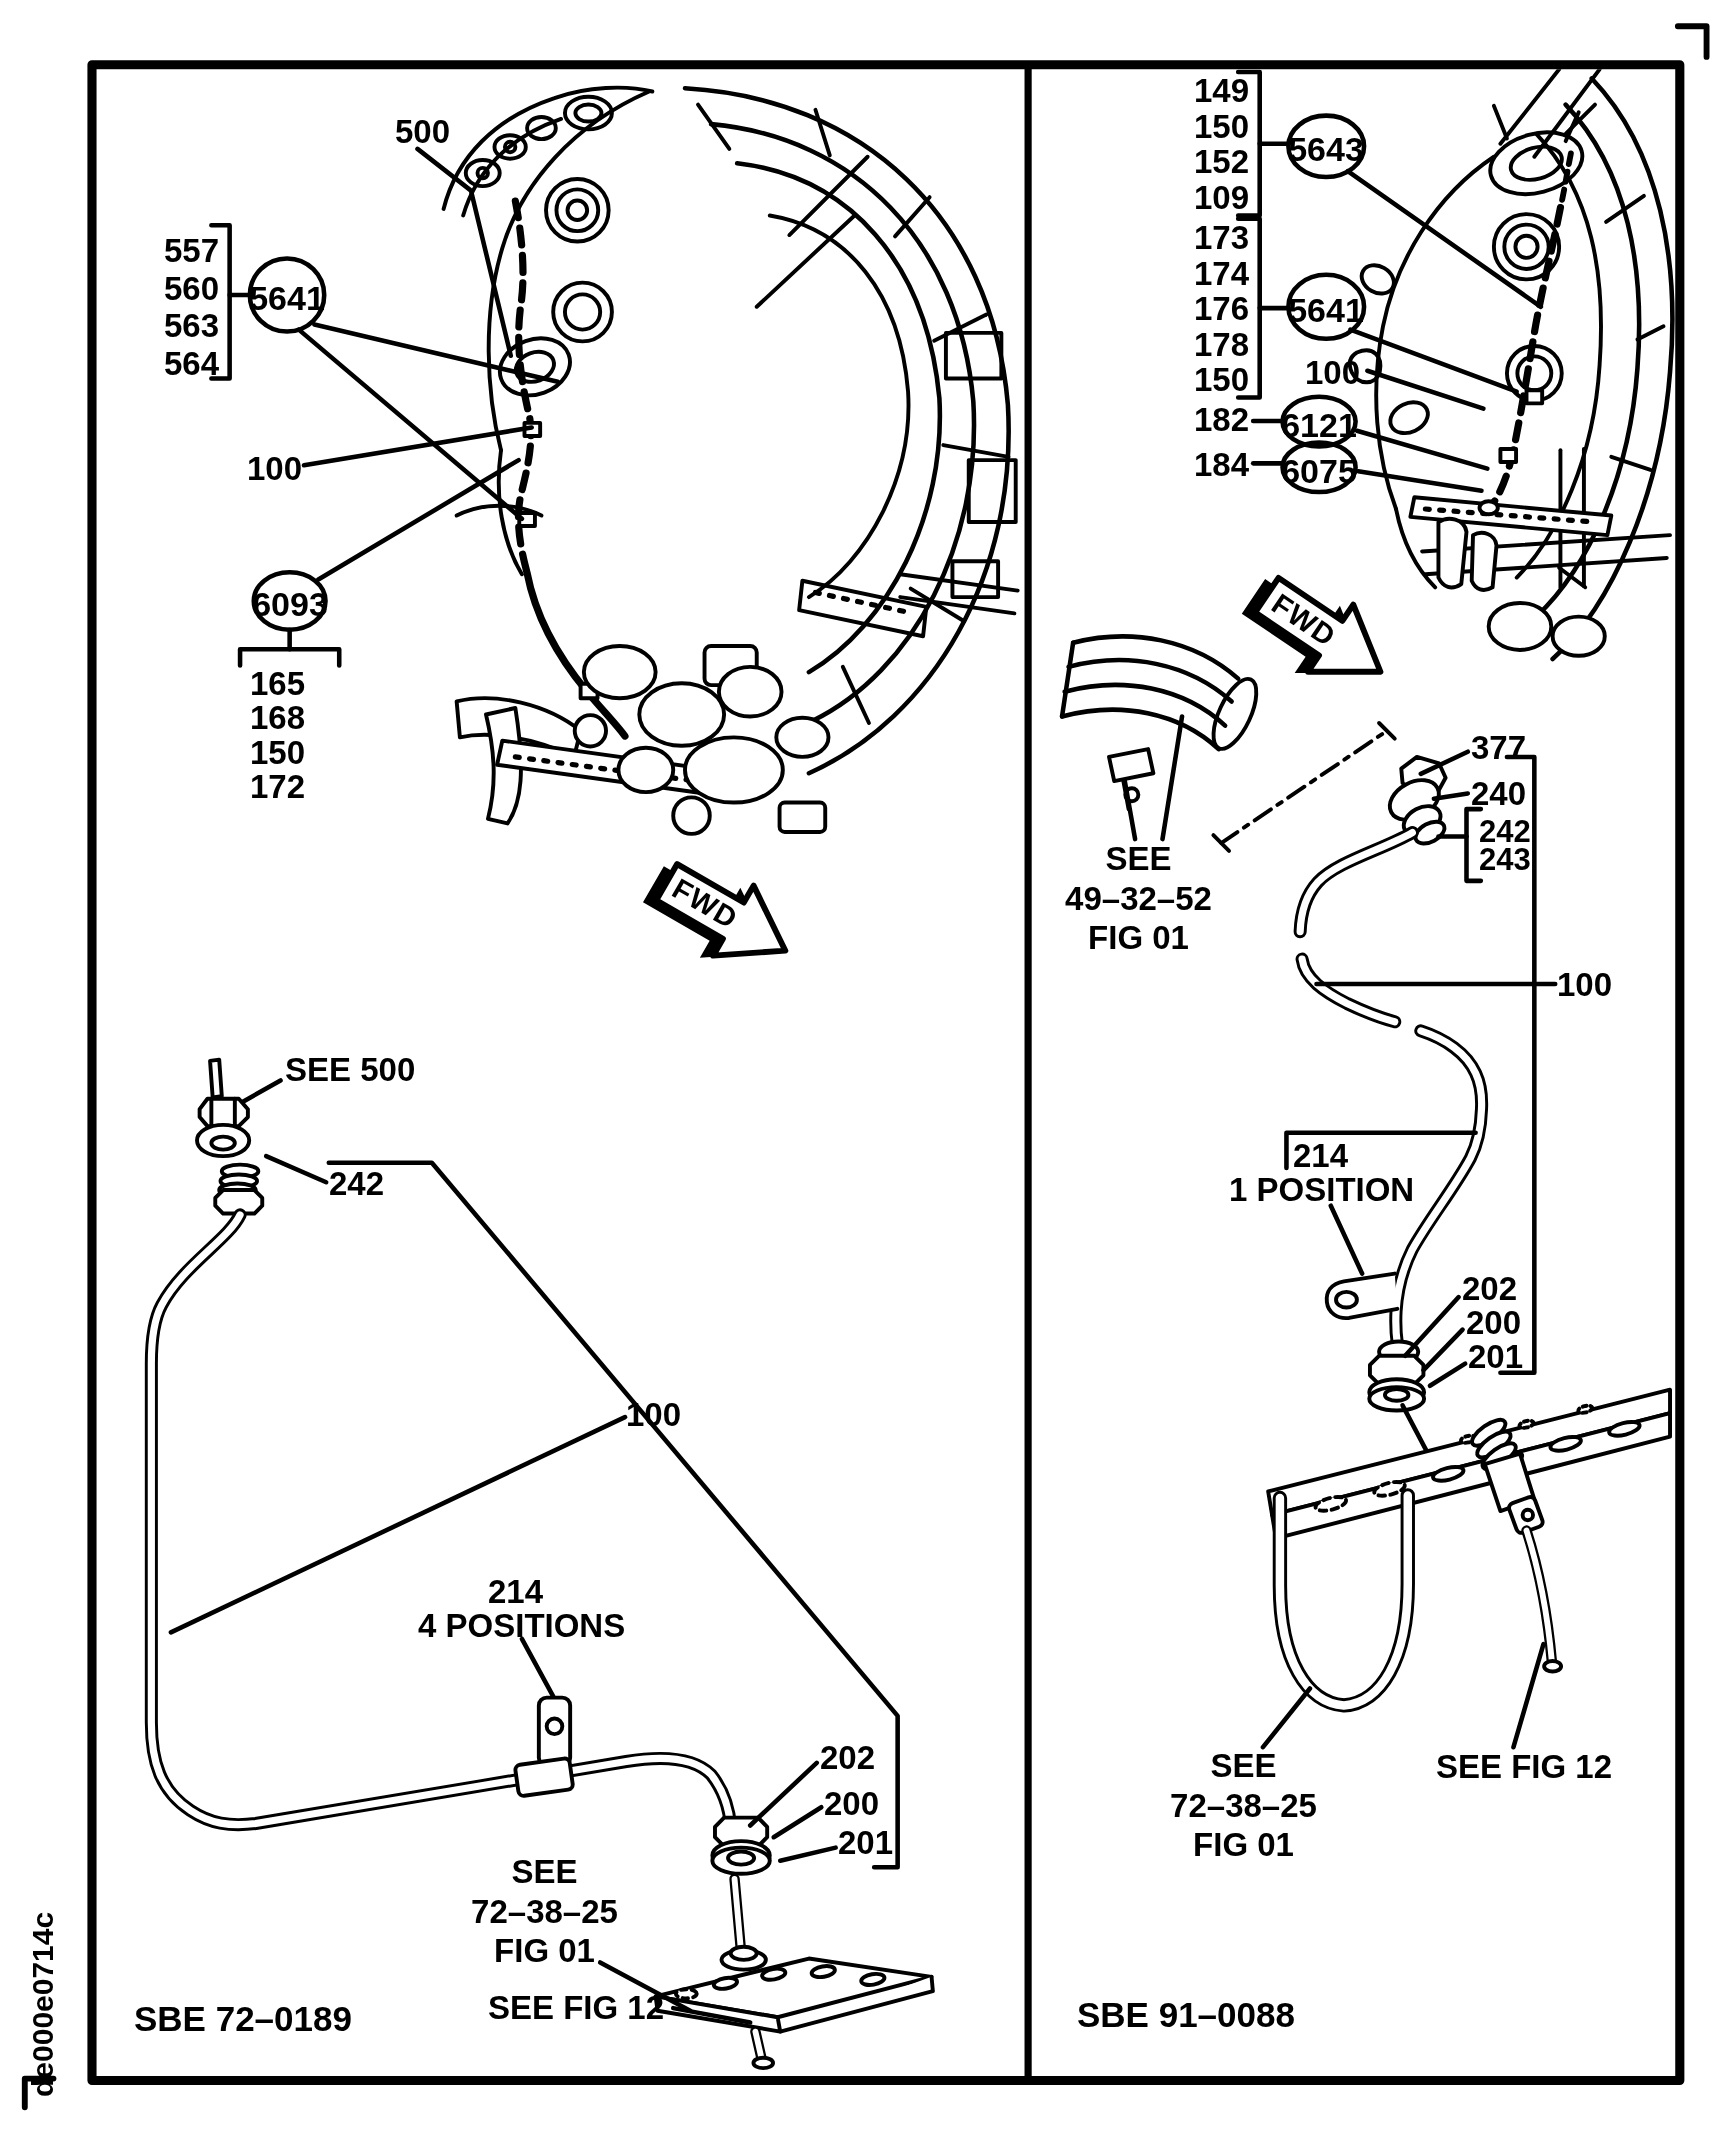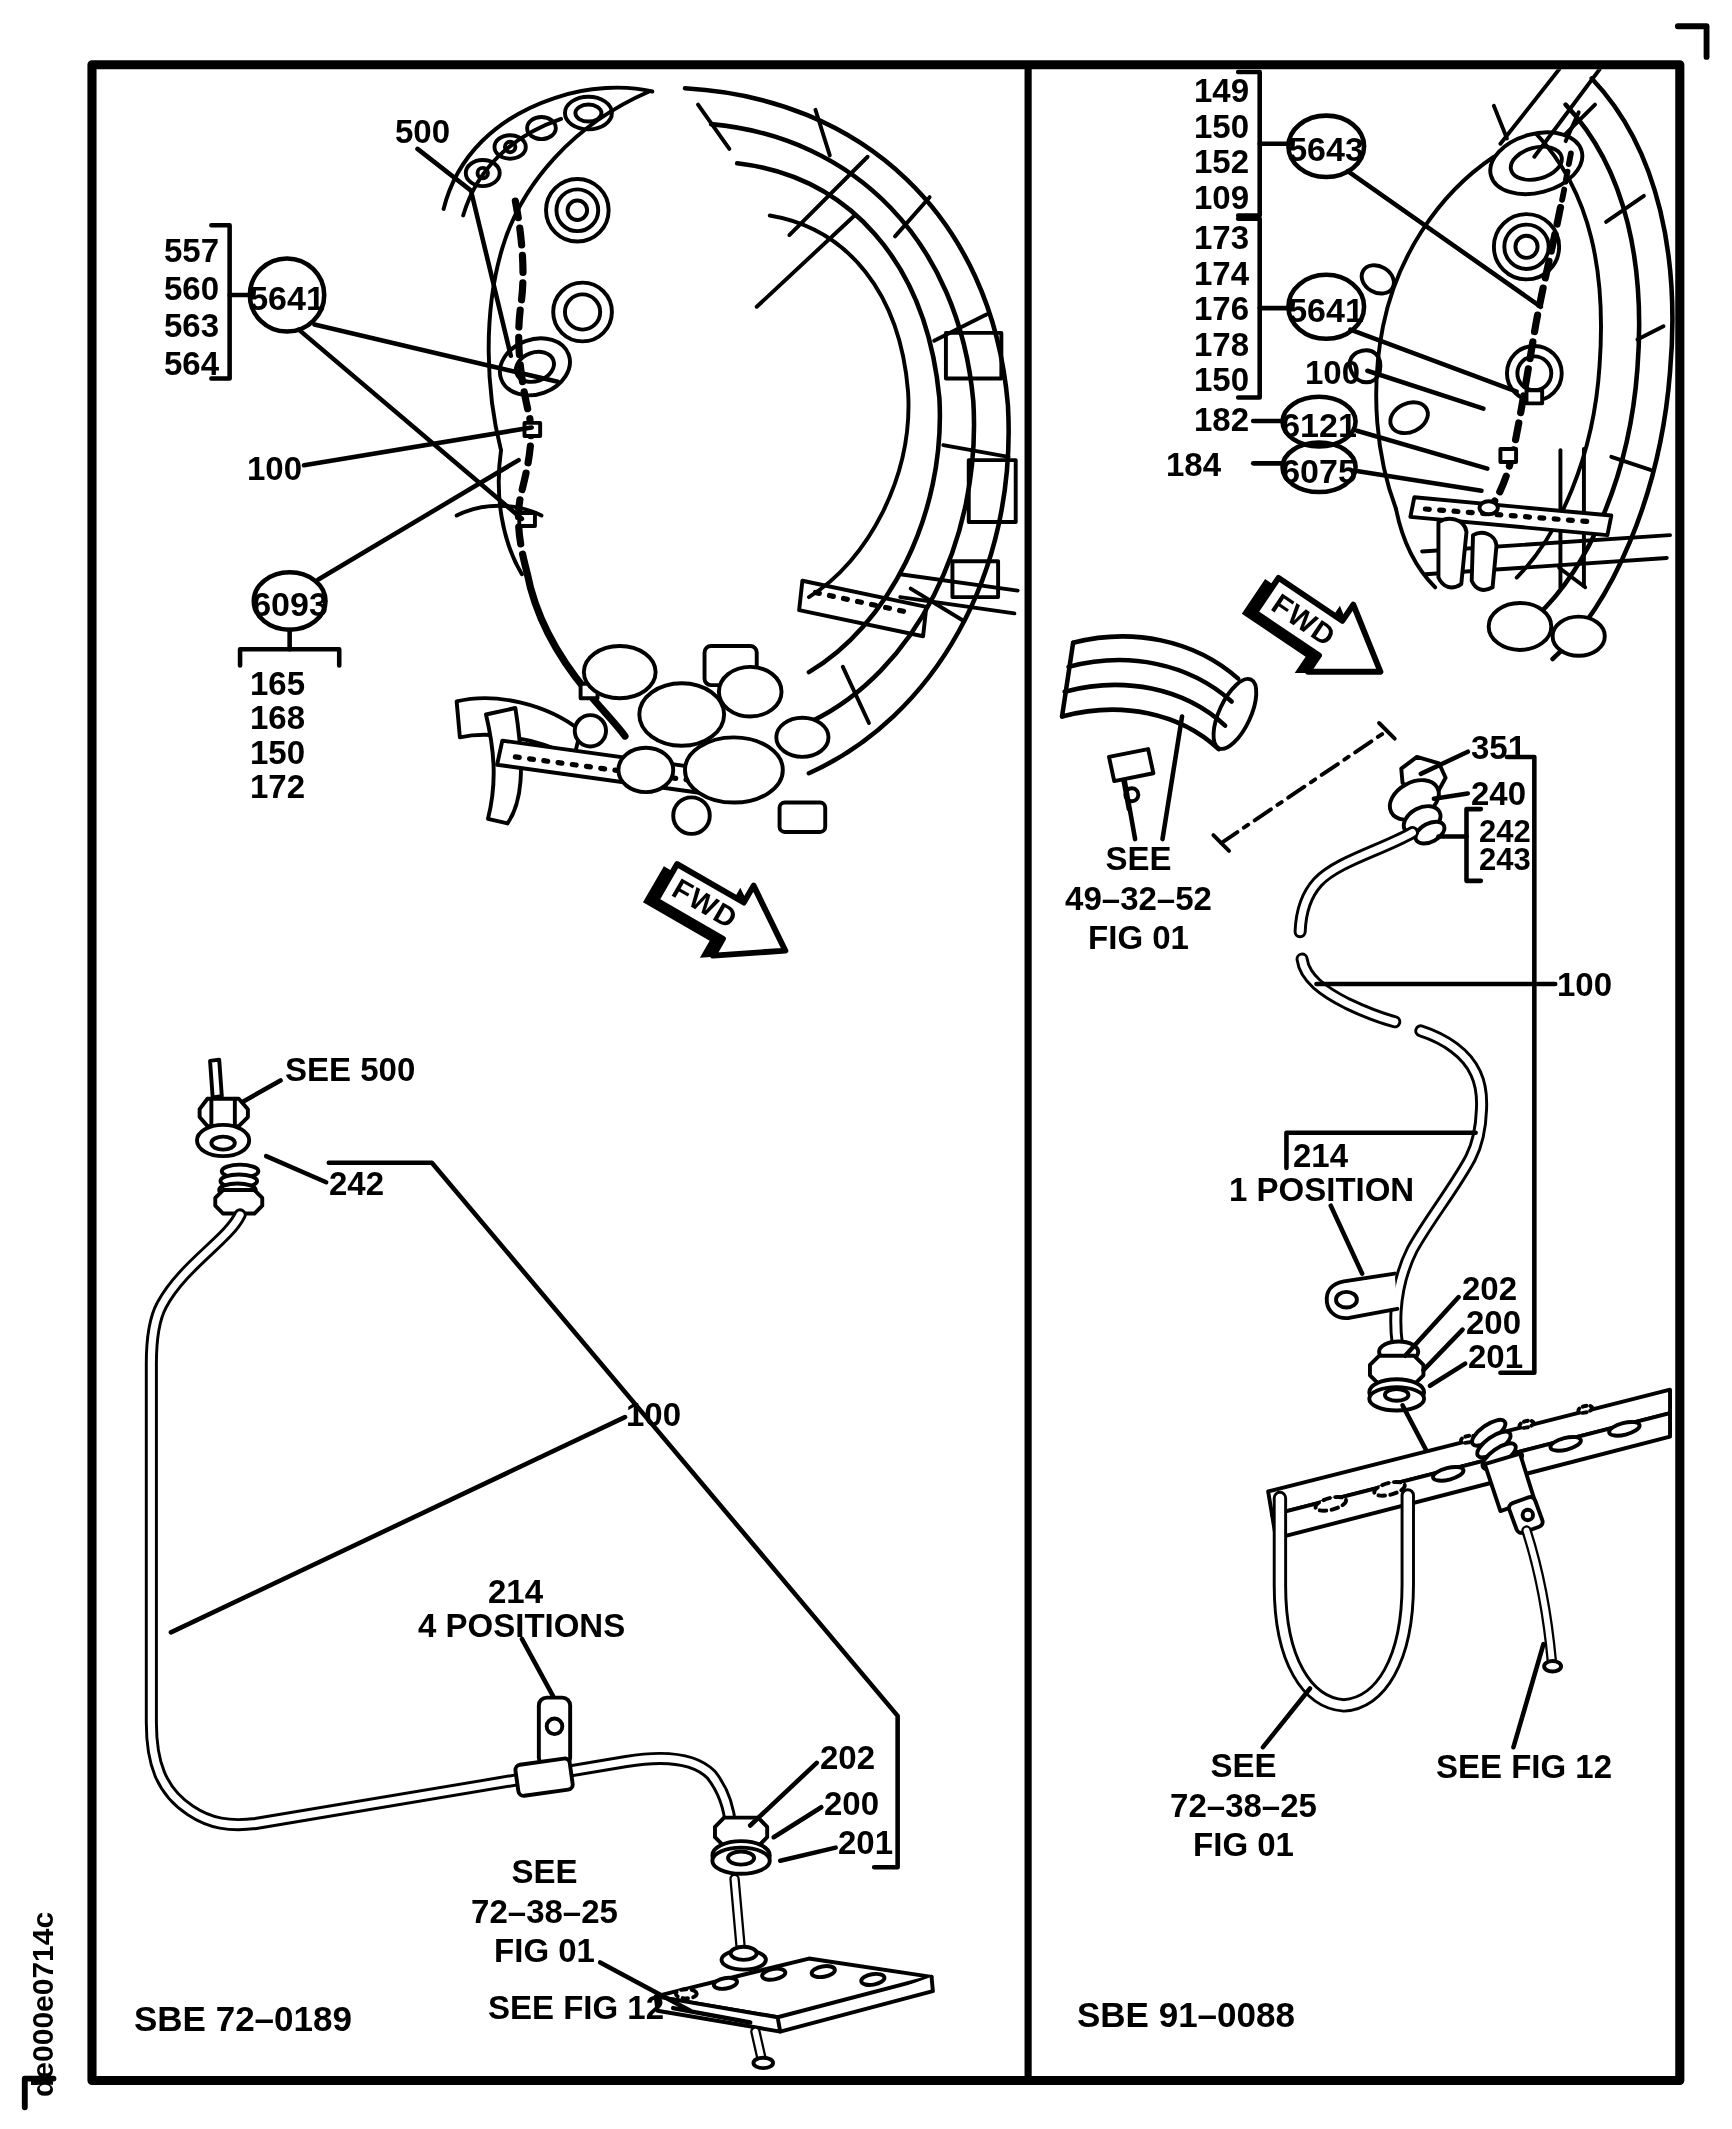--- a/index.html
+++ b/index.html
@@ -493,7 +493,7 @@
 <div class="lbl" style="left:1194px;top:403px;">182</div>
 <div class="lbl balloon-txt" style="left:1267px;top:408px;width:104px;">6121</div>
 
-<div class="lbl" style="left:1166px;top:448px;">184</div>
+<div class="lbl" style="left:1194px;top:448px;">184</div>
 <div class="lbl balloon-txt" style="left:1267px;top:454px;width:104px;">6075</div>
 
 <div class="lbl fwd-txt" style="left:1283px;top:589px;transform:rotate(34deg);">FWD</div>

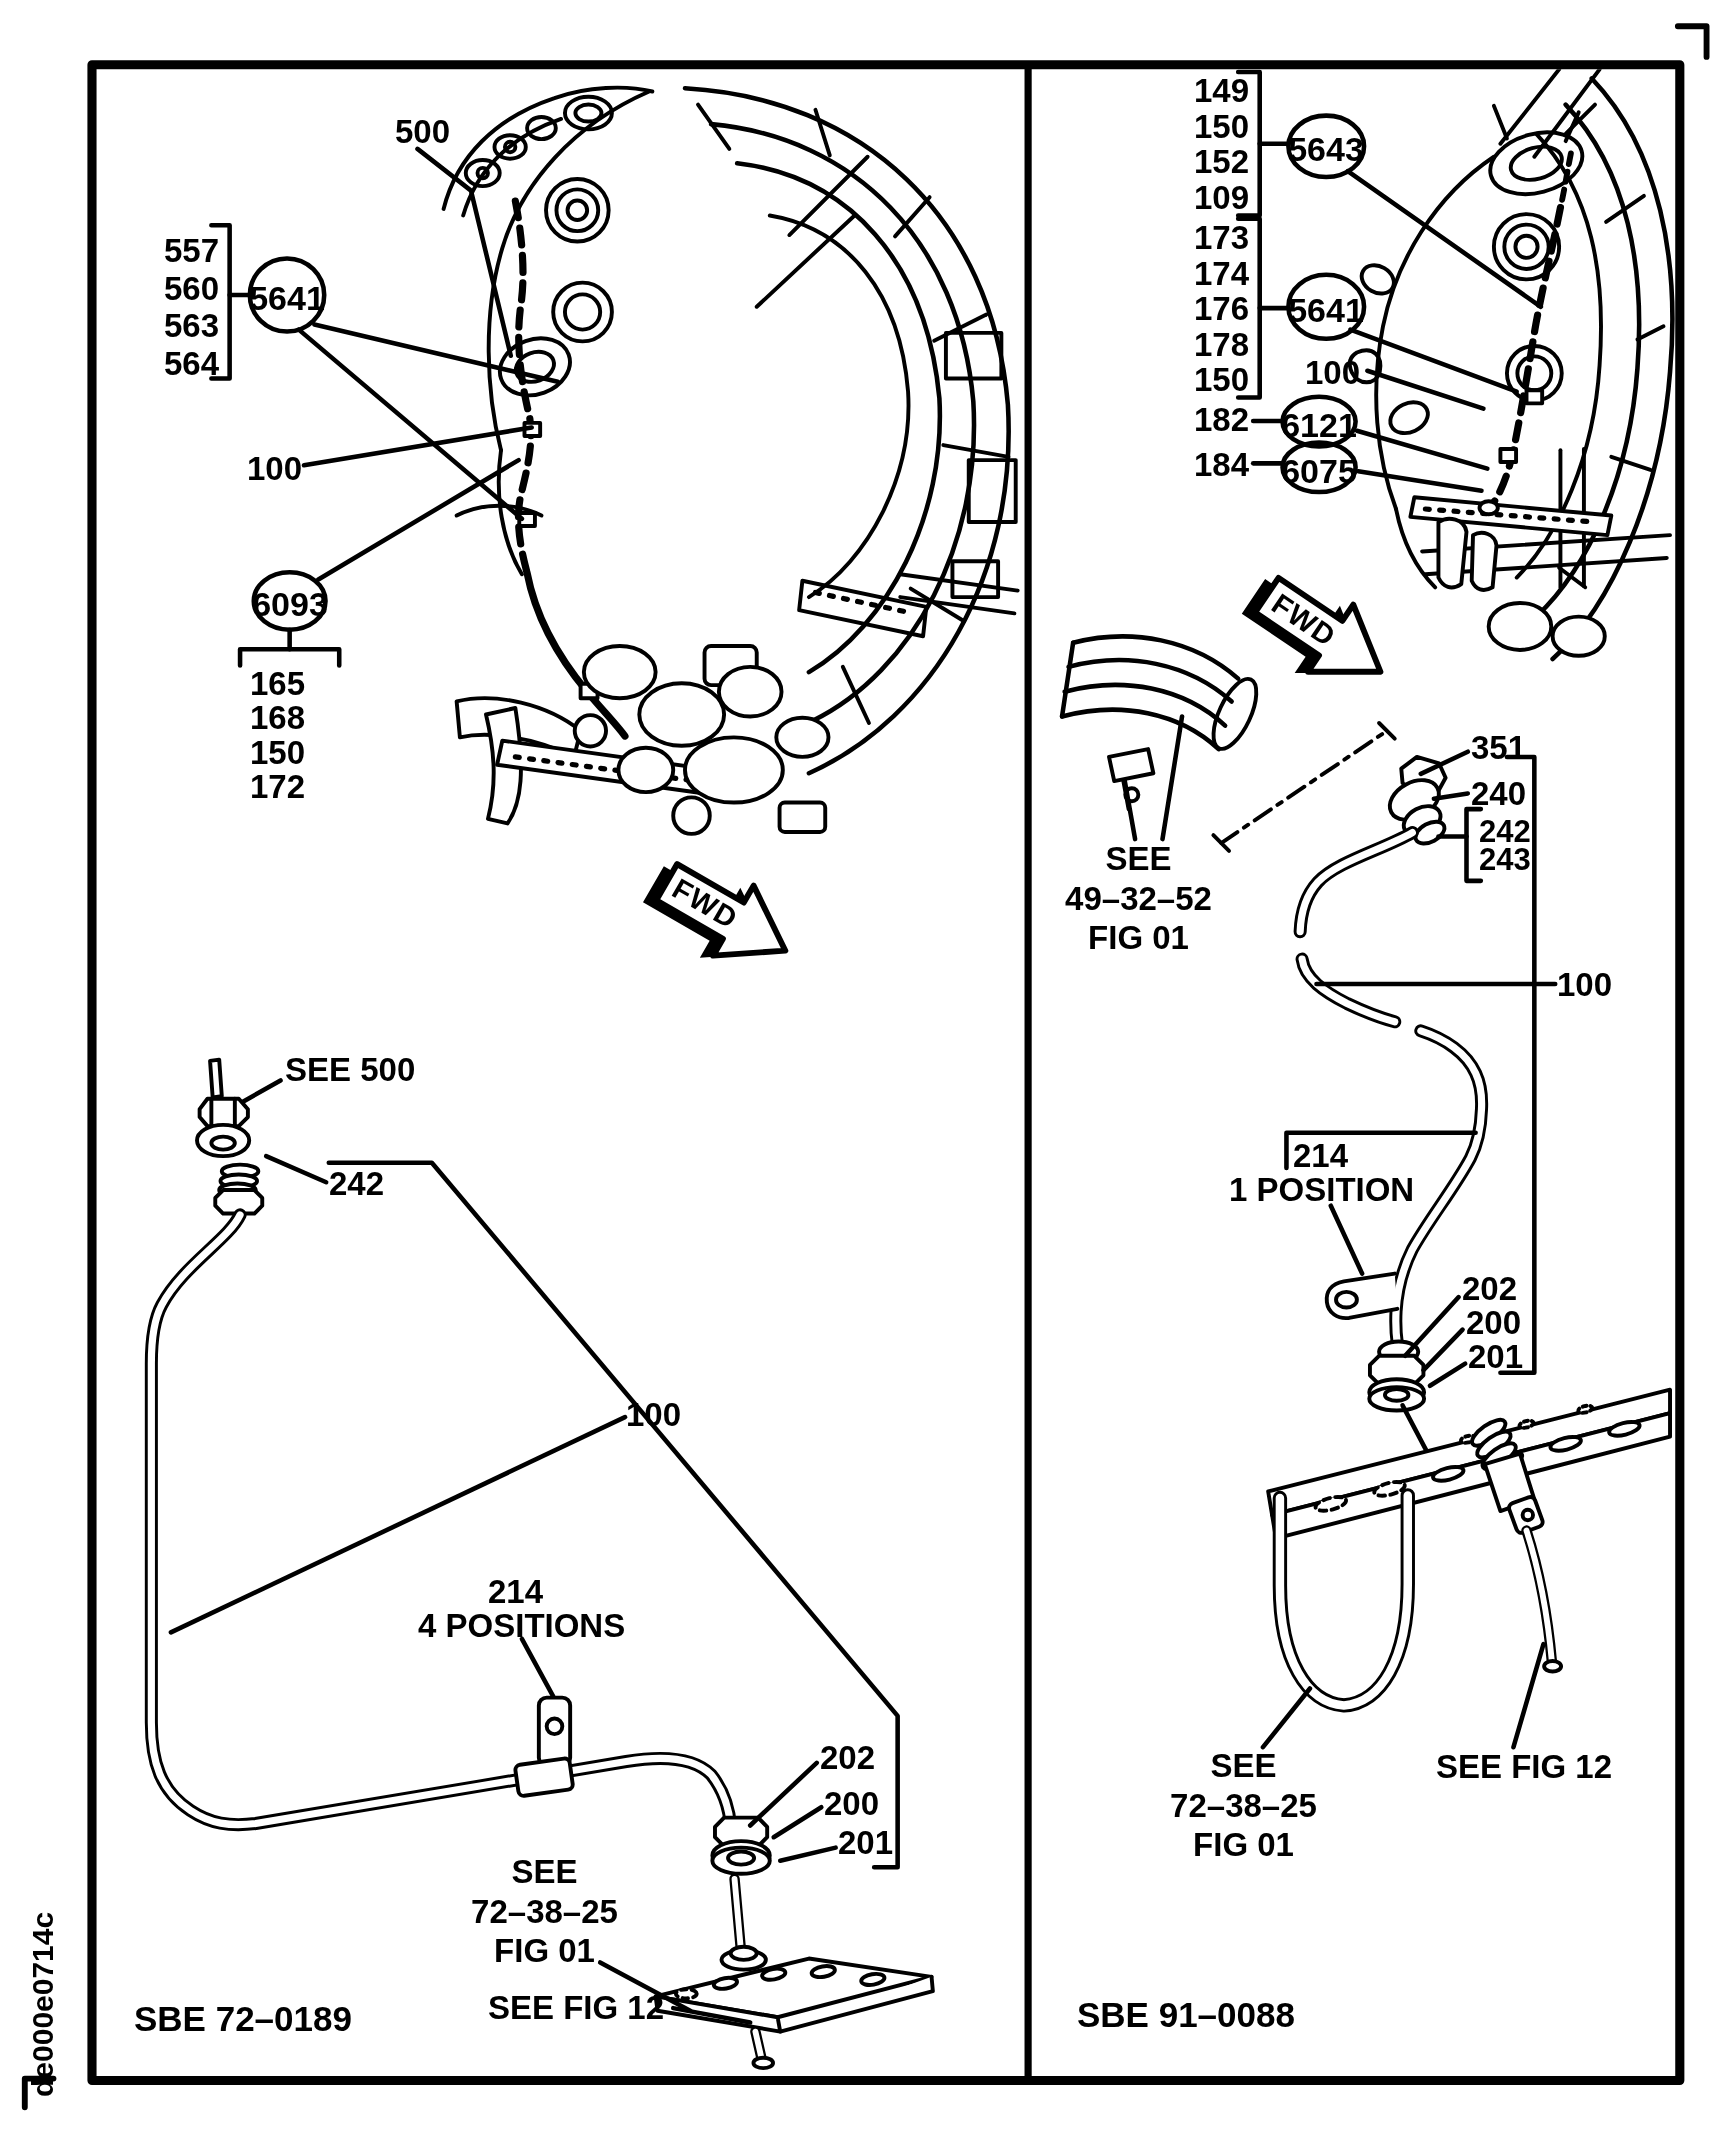--- a/index.html
+++ b/index.html
@@ -504,7 +504,7 @@
   <div>FIG 01</div>
 </div>
 
-<div class="lbl" style="left:1471px;top:731px;">351</div>
+<div class="lbl" style="left:1471px;top:731px;">377</div>
 <div class="lbl" style="left:1471px;top:777px;">240</div>
 
 <div class="lbl stack p45" style="left:1479px;top:816px;">

